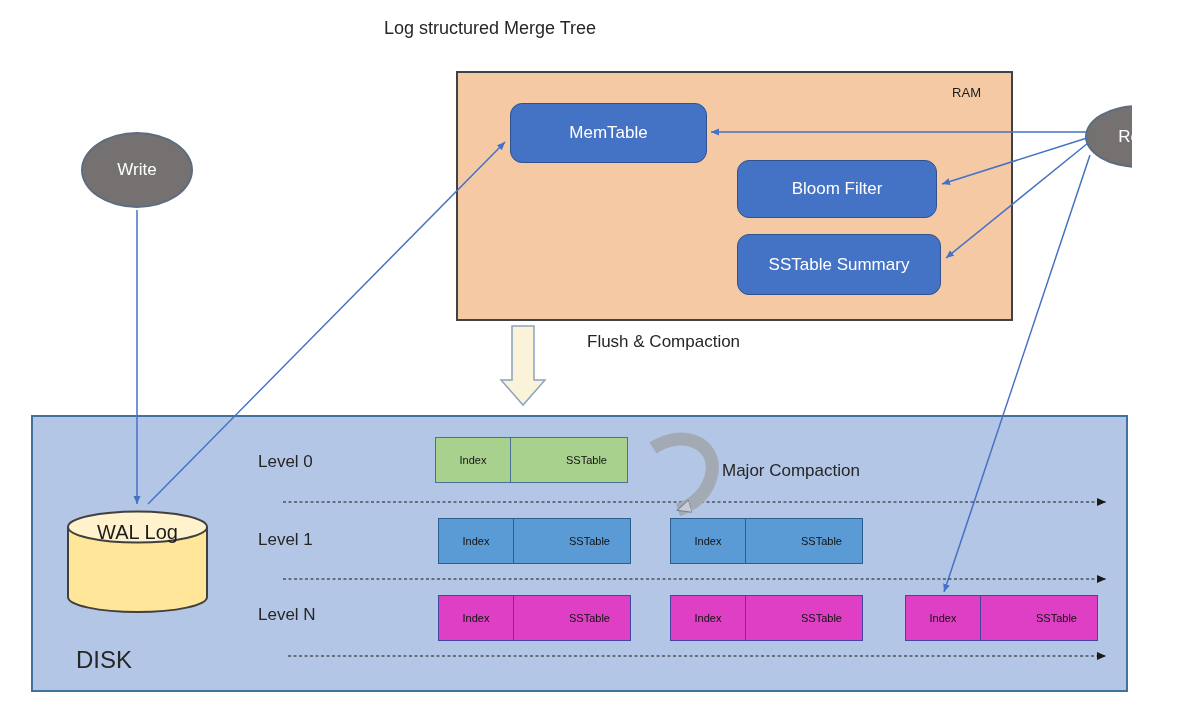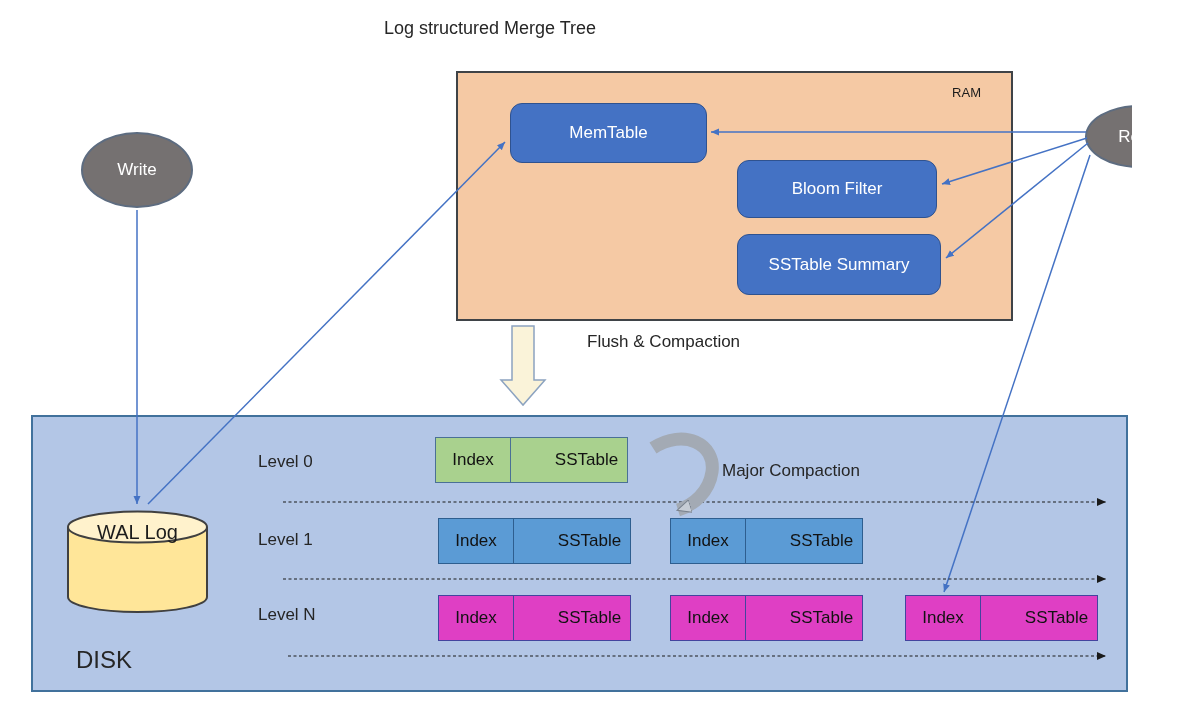--- a/index.html
+++ b/index.html
@@ -34,7 +34,7 @@
 
   
   .tbl{position:absolute;display:flex;height:46px;box-sizing:border-box;z-index:3;}
-  .cell{display:flex;align-items:center;justify-content:center;font-size:17px;color:#121212;box-sizing:border-box;}
+  .cell{display:flex;align-items:center;justify-content:center;font-size:11px;color:#121212;box-sizing:border-box;}
   .cell.index{width:76px;}
   .cell.sstable{width:118px;}
   .tbl.green .cell{background:var(--green-fill);border:1.5px solid var(--green-border);}

